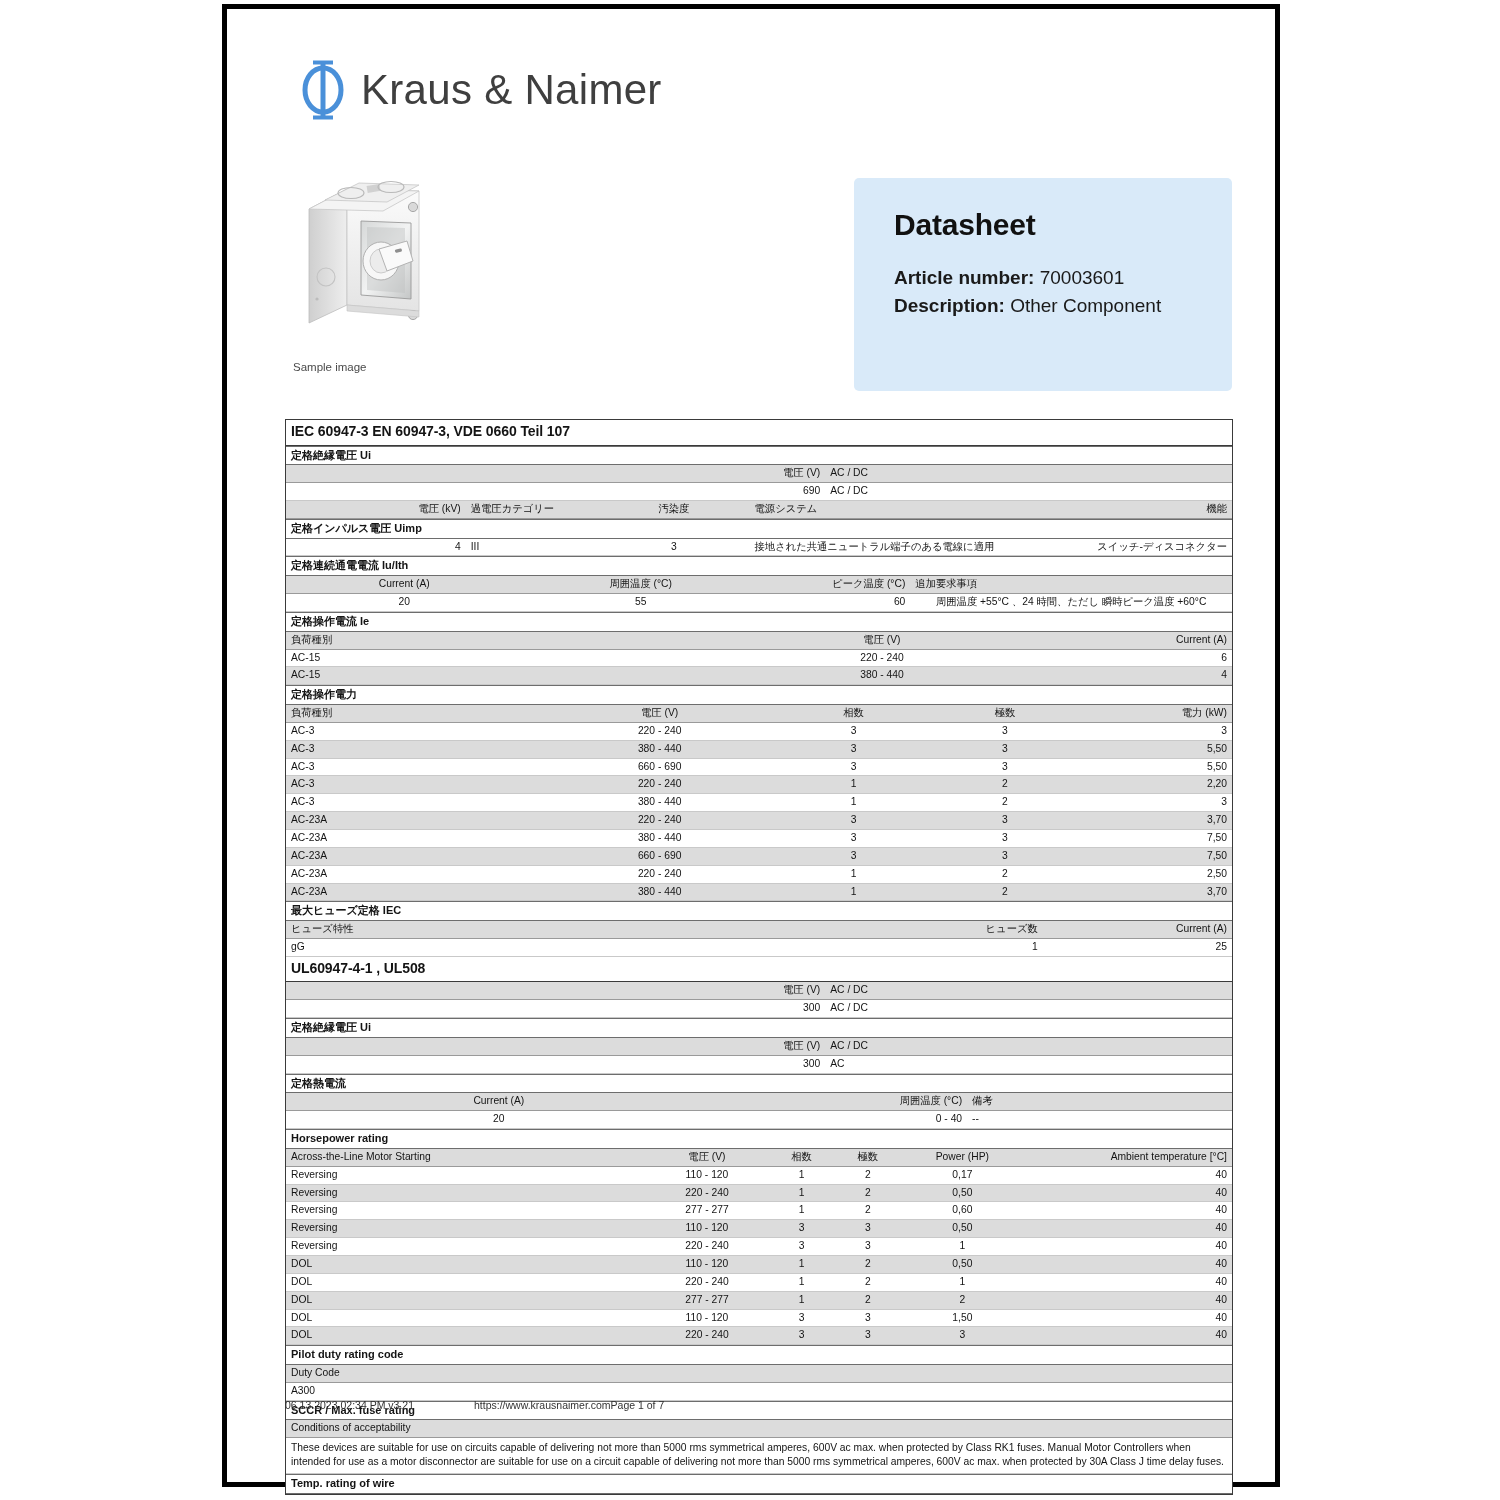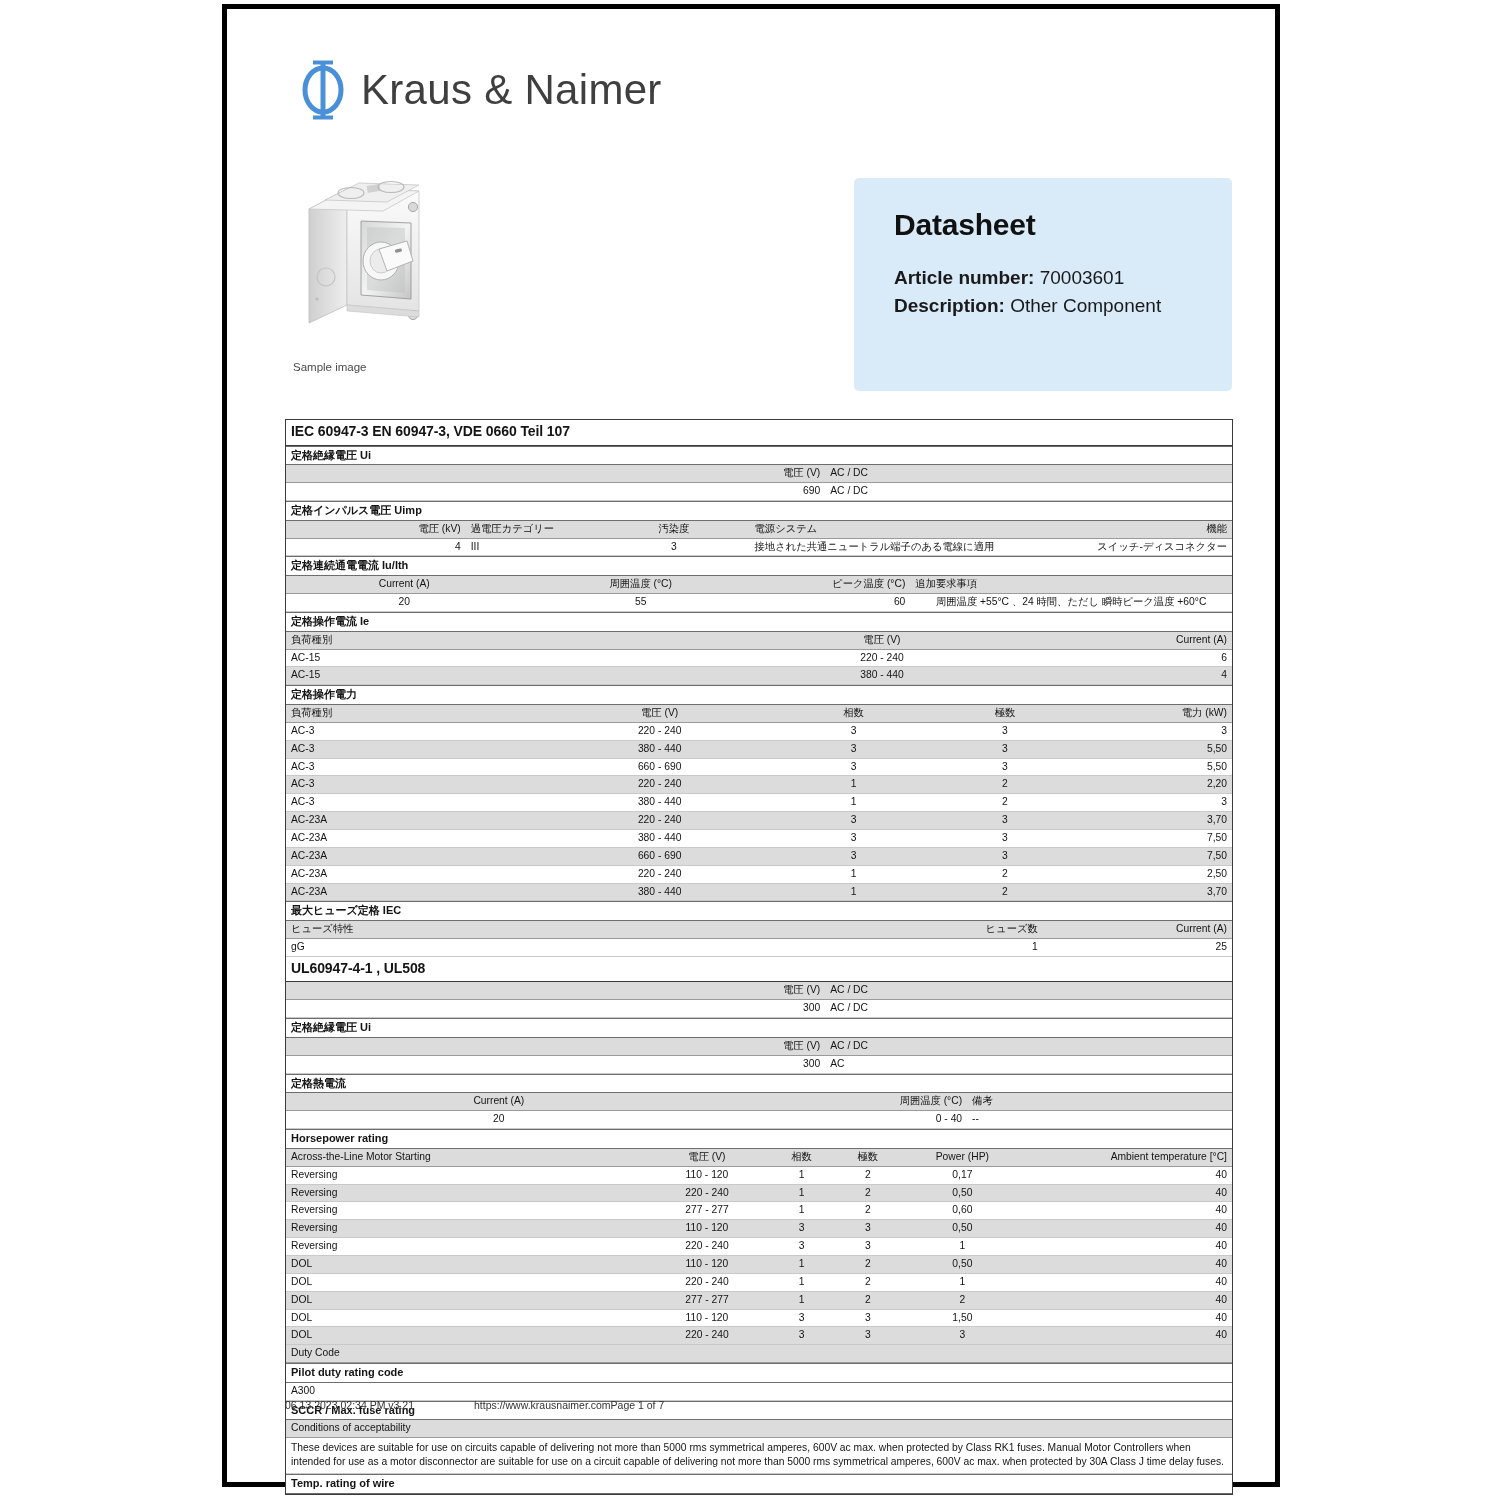--- a/index.html
+++ b/index.html
@@ -152,7 +152,6 @@
           <div class="cell c-r" style="width: 57%;">690</div>
           <div class="cell c-l" style="width: 43%;">AC / DC</div>
         </div>
-        <div class="row sec-minor">定格インパルス電圧 Uimp</div>
         <div class="row hdr">
           <div class="cell c-r" style="width: 19%;">電圧 (kV)</div>
           <div class="cell c-l" style="width: 14%;">過電圧カテゴリー</div>
@@ -160,6 +159,7 @@
           <div class="cell c-l" style="width: 35%;">電源システム</div>
           <div class="cell c-r" style="width: 16%;">機能</div>
         </div>
+        <div class="row sec-minor">定格インパルス電圧 Uimp</div>
         <div class="row data">
           <div class="cell c-r" style="width: 19%;">4</div>
           <div class="cell c-l" style="width: 14%;">III</div>

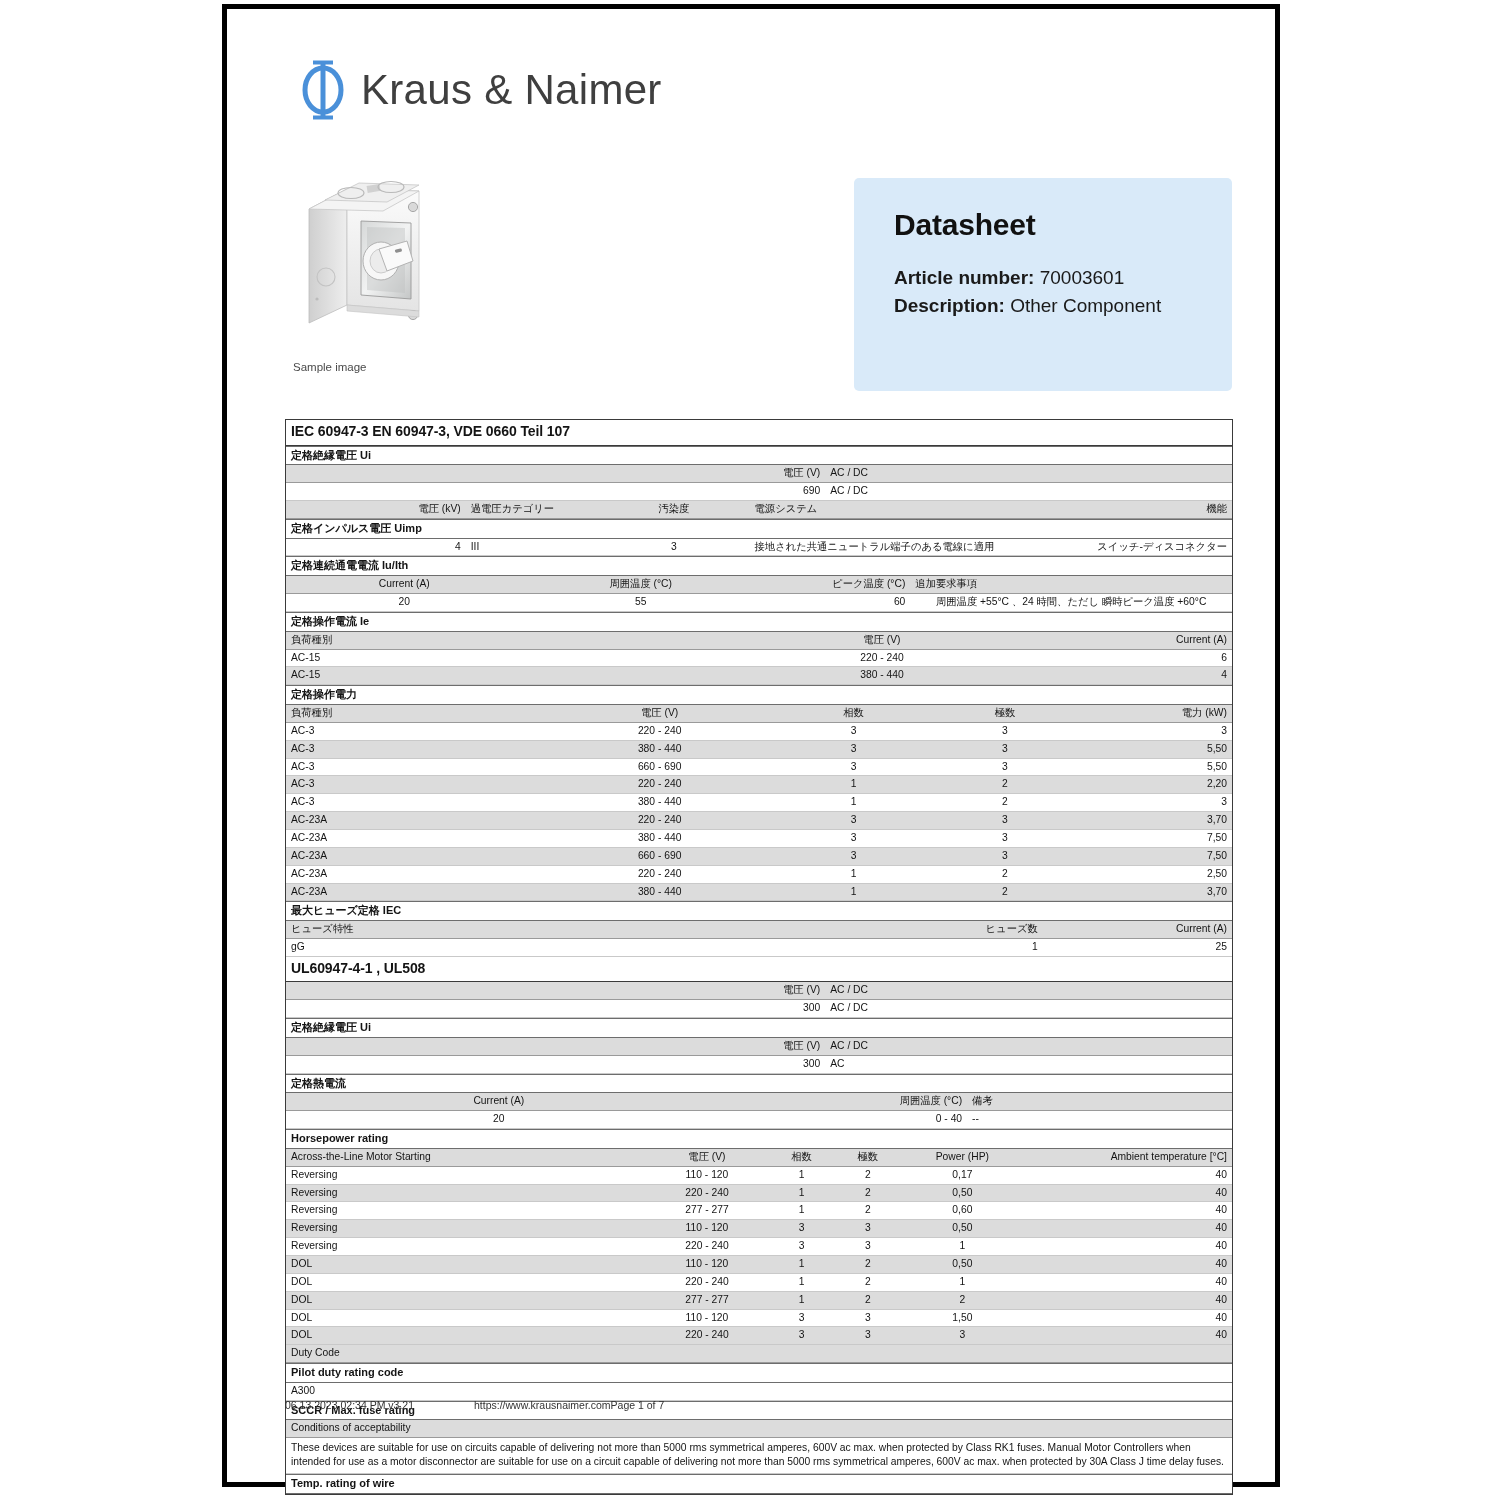--- a/index.html
+++ b/index.html
@@ -403,10 +403,10 @@
           <div class="cell c-c" style="width: 13%;">3</div>
           <div class="cell c-r" style="width: 22%;">40</div>
         </div>
+        <div class="row sec-minor">Pilot duty rating code</div>
         <div class="row hdr">
           <div class="cell c-l" style="width: 100%;">Duty Code</div>
         </div>
-        <div class="row sec-minor">Pilot duty rating code</div>
         <div class="row data">
           <div class="cell c-l" style="width: 100%;">A300</div>
         </div>

